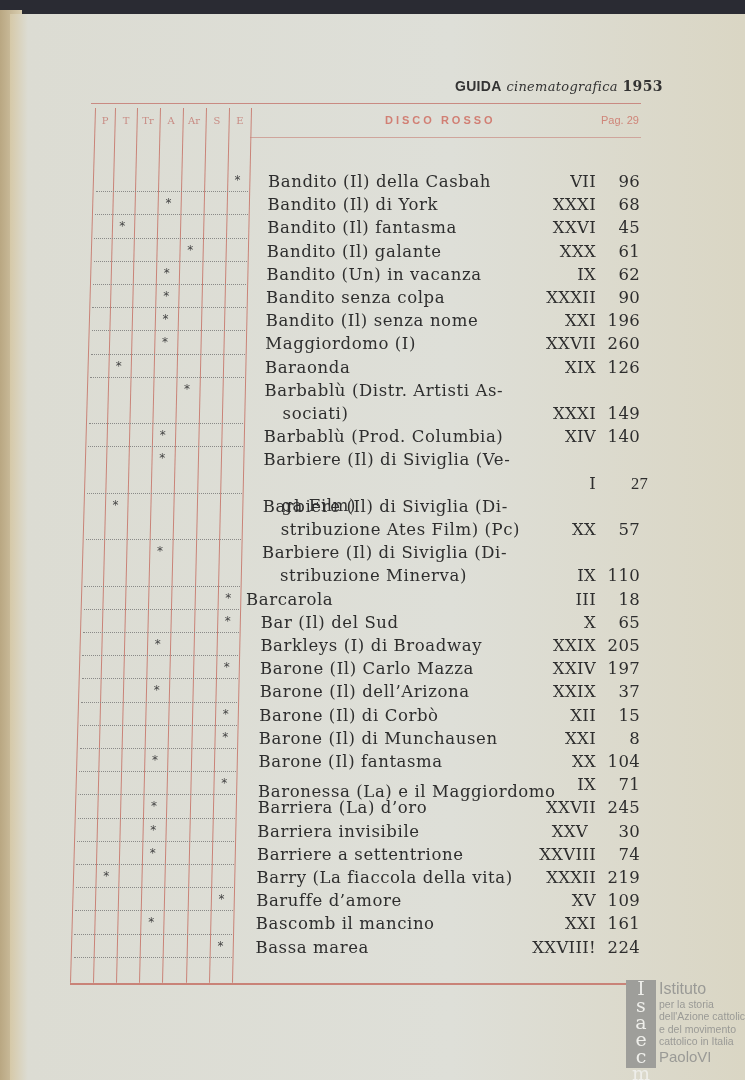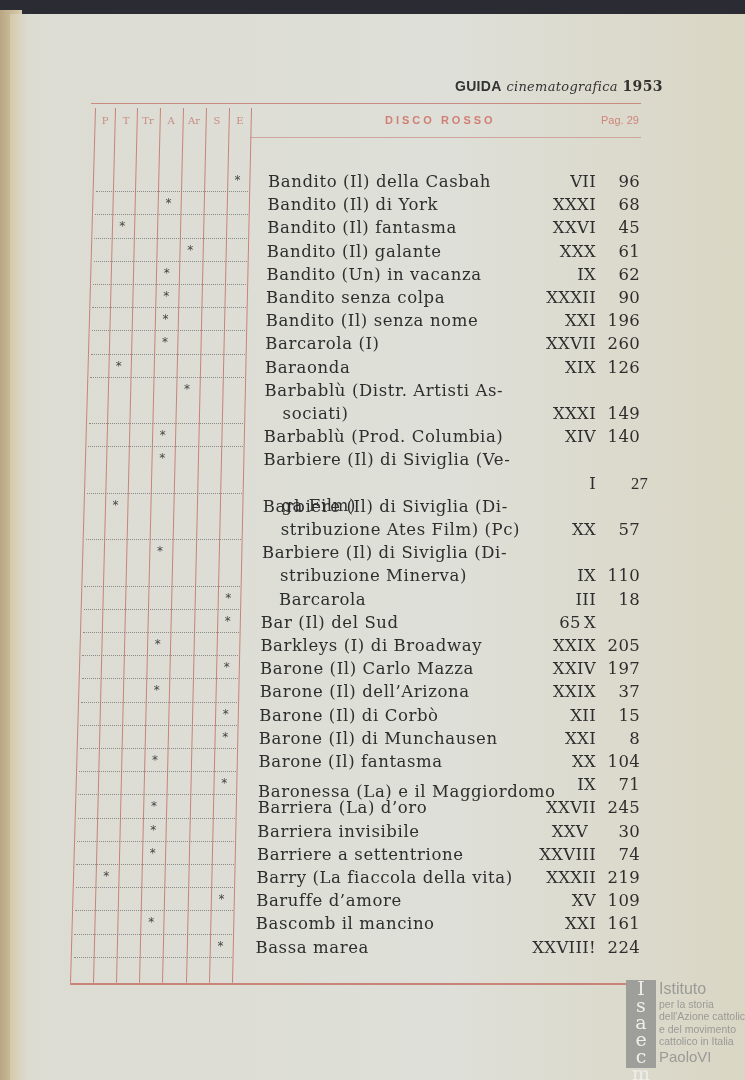--- a/index.html
+++ b/index.html
@@ -148,7 +148,7 @@
     <span class="ttl" style="left: 265.717px; top: 311.2px;">Bandito (Il) senza nome</span>
     <span class="ref" style="left: 456px; top: 311.2px;">XXI</span>
     <span class="ref" style="left: 500px; top: 311.2px;">196</span>
-    <span class="ttl" style="left: 265.337px; top: 334.4px;">Barcarola (I)</span>
+    <span class="ttl" style="left: 265.337px; top: 334.4px;">Maggiordomo (I)</span>
     <span class="ref" style="left: 456px; top: 334.4px;">XXVII</span>
     <span class="ref" style="left: 500px; top: 334.4px;">260</span>
     <span class="ttl" style="left: 264.956px; top: 357.6px;">Baraonda</span>

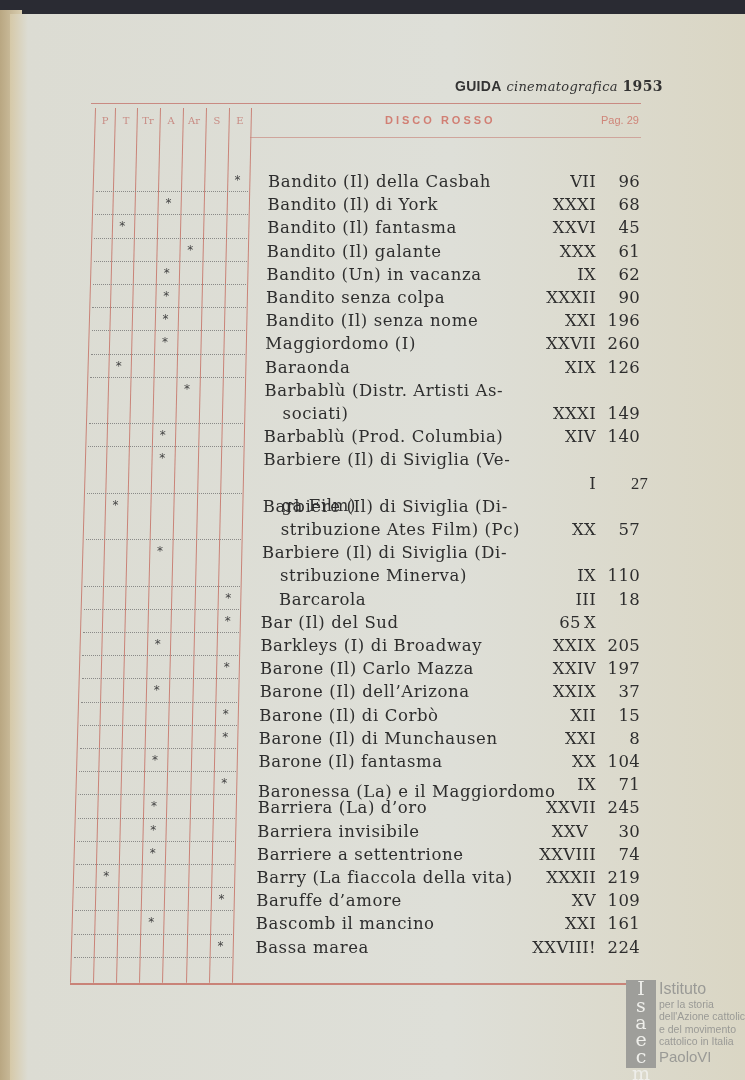--- a/index.html
+++ b/index.html
@@ -173,7 +173,7 @@
     <span class="ttl" style="left: 279.912px; top: 566.4px;">stribuzione Minerva)</span>
     <span class="ref" style="left: 456px; top: 566.4px;">IX</span>
     <span class="ref" style="left: 500px; top: 566.4px;">110</span>
-    <span class="ttl" style="left: 279px; top: 589.6px; text-align: center;">Barcarola</span>
+    <span class="ttl" style="left: 246px; top: 589.6px; text-align: center;">Barcarola</span>
     <span class="ref" style="left: 456px; top: 589.6px;">III</span>
     <span class="ref" style="left: 500px; top: 589.6px;">18</span>
     <span class="ttl" style="left: 260.771px; top: 612.8px;">Bar (Il) del Sud</span>

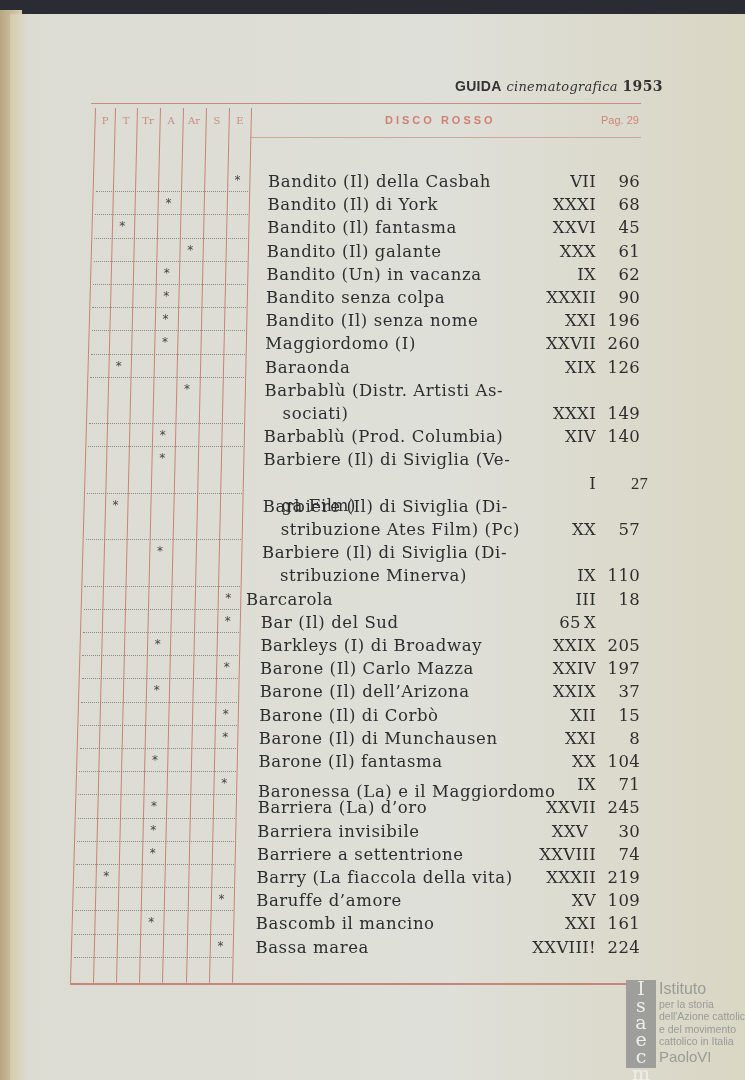--- a/index.html
+++ b/index.html
@@ -178,7 +178,7 @@
     <span class="ref" style="left: 500px; top: 589.6px;">18</span>
     <span class="ttl" style="left: 260.771px; top: 612.8px;">Bar (Il) del Sud</span>
     <span class="ref" style="left: 456px; top: 612.8px;">X</span>
-    <span class="ref" style="left: 500px; top: 612.8px; text-align: center;">65</span>
+    <span class="ref" style="left: 500px; top: 612.8px;">65</span>
     <span class="ttl" style="left: 260.39px; top: 636px;">Barkleys (I) di Broadway</span>
     <span class="ref" style="left: 456px; top: 636px;">XXIX</span>
     <span class="ref" style="left: 500px; top: 636px;">205</span>

